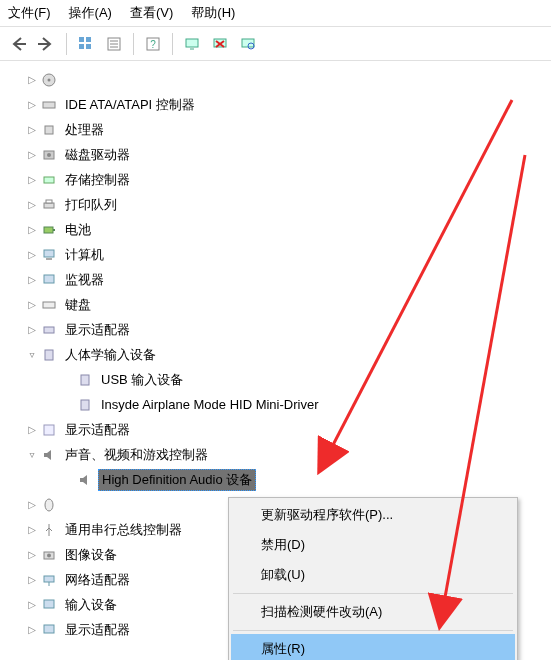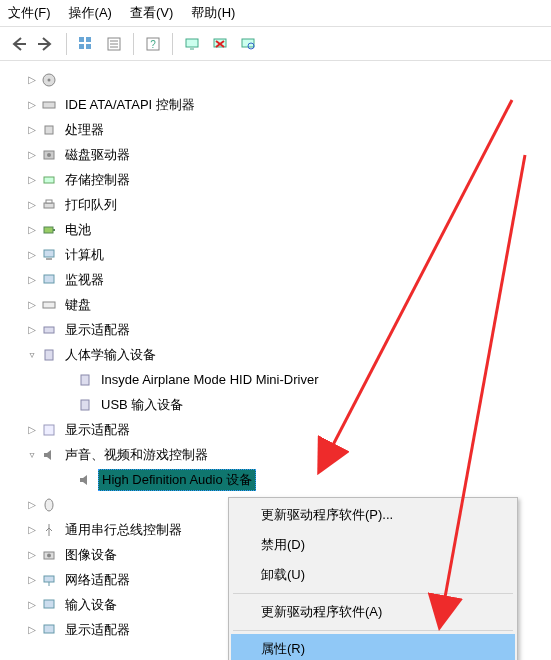--- a/index.html
+++ b/index.html
@@ -290,15 +290,15 @@
           <rect x="4" y="3" width="8" height="10" fill="#dde" stroke="#88a"></rect>
         </svg>
       </span>
+    <span class="label">USB 输入设备</span>
+  </div>
+  <div class="node indent3">
+    <span class="icon">
+        <svg width="16" height="16">
+          <rect x="4" y="3" width="8" height="10" fill="#dde" stroke="#88a"></rect>
+        </svg>
+      </span>
     <span class="label">Insyde Airplane Mode HID Mini-Driver</span>
-  </div>
-  <div class="node indent3">
-    <span class="icon">
-        <svg width="16" height="16">
-          <rect x="4" y="3" width="8" height="10" fill="#dde" stroke="#88a"></rect>
-        </svg>
-      </span>
-    <span class="label">USB 输入设备</span>
   </div>
 
   <div class="node indent1">

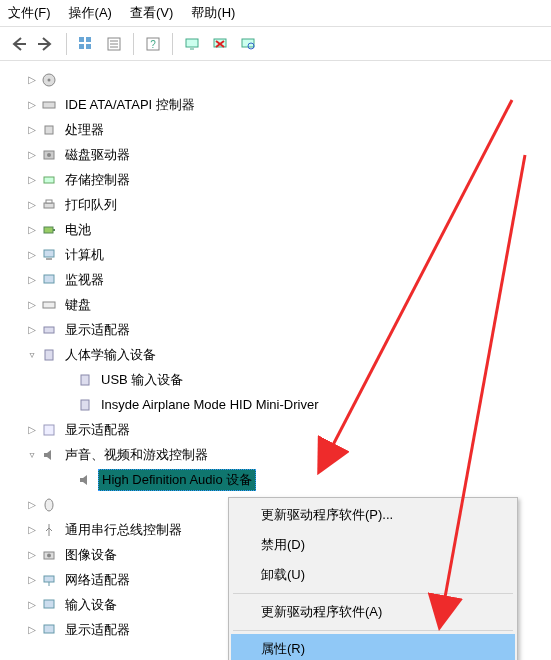--- a/index.html
+++ b/index.html
@@ -58,7 +58,7 @@
   }
   .label { padding: 1px 3px; }
   .label.sel {
-    background: #0f766e;
+    background: #737373;
     border: 1px dotted #3399ff;
   }
   .indent1 { padding-left: 14px; }

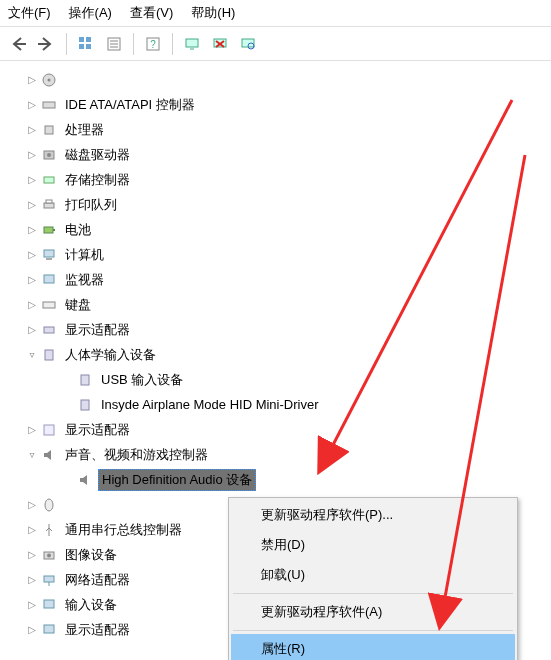--- a/index.html
+++ b/index.html
@@ -397,7 +397,7 @@
   <div class="ctx-item">禁用(D)</div>
   <div class="ctx-item">卸载(U)</div>
   <div class="ctx-sep"></div>
-  <div class="ctx-item">更新驱动程序软件(A)</div>
+  <div class="ctx-item">扫描检测硬件改动(A)</div>
   <div class="ctx-sep"></div>
   <div class="ctx-item hl">属性(R)</div>
 </div>

